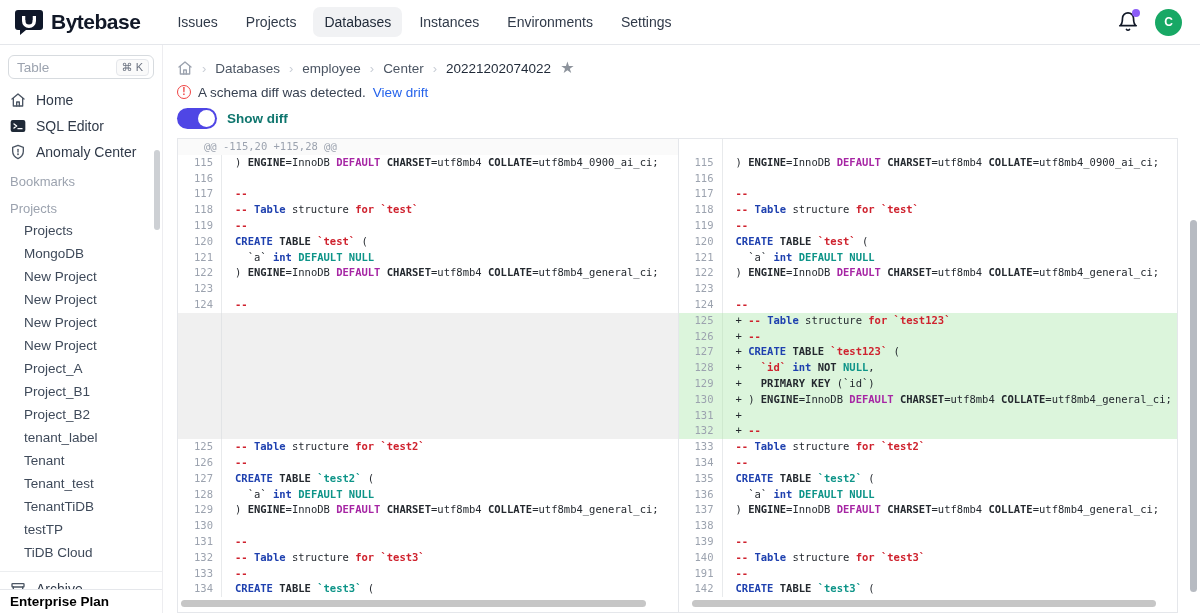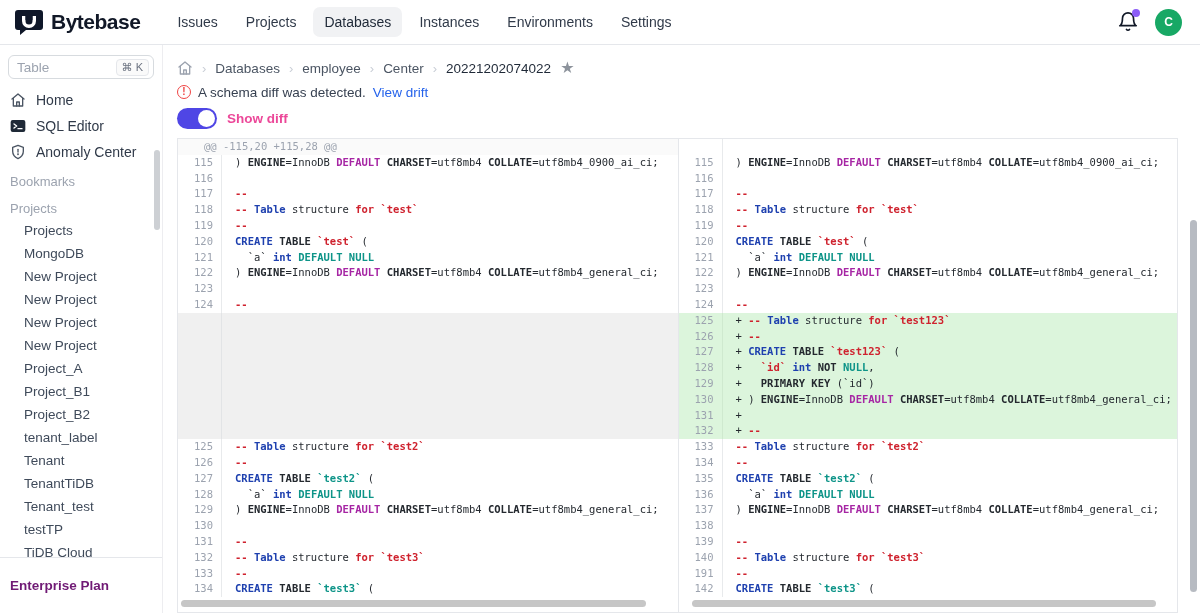--- a/index.html
+++ b/index.html
@@ -59,7 +59,7 @@
   .toggle { width:40px; height:21px; border-radius:11px; position:relative; cursor:pointer; }
   .toggle .knob { position:absolute; top:2px; right:2px; width:17px; height:17px; border-radius:50%;
     background:#fff; }
-  .toggle-label { font-weight:bold; color:#ec4899;text-align:right; }
+  .toggle-label { font-weight:bold; color:#0f766e;text-align:right; }
   .muted { color:#9ca3af; }
 
   

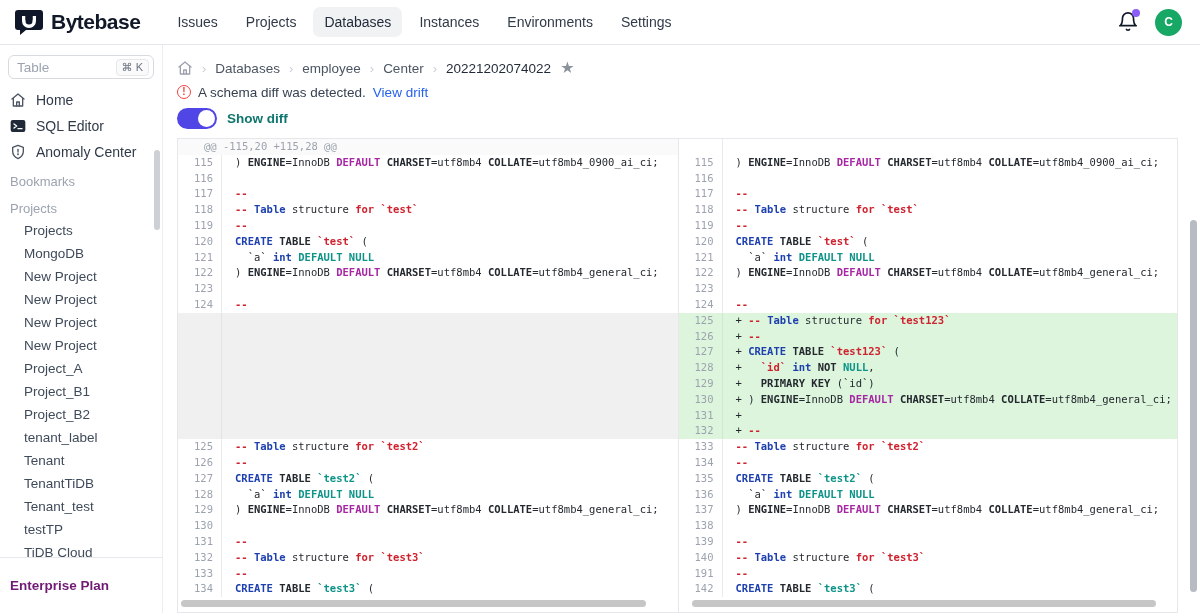--- a/index.html
+++ b/index.html
@@ -163,8 +163,8 @@
         <div class="proj-item">Project_B2</div>
         <div class="proj-item">tenant_label</div>
         <div class="proj-item">Tenant</div>
+        <div class="proj-item">Tenant_test</div>
         <div class="proj-item">TenantTiDB</div>
-        <div class="proj-item">Tenant_test</div>
         <div class="proj-item">testTP</div>
         <div class="proj-item">TiDB Cloud</div>
       </div>

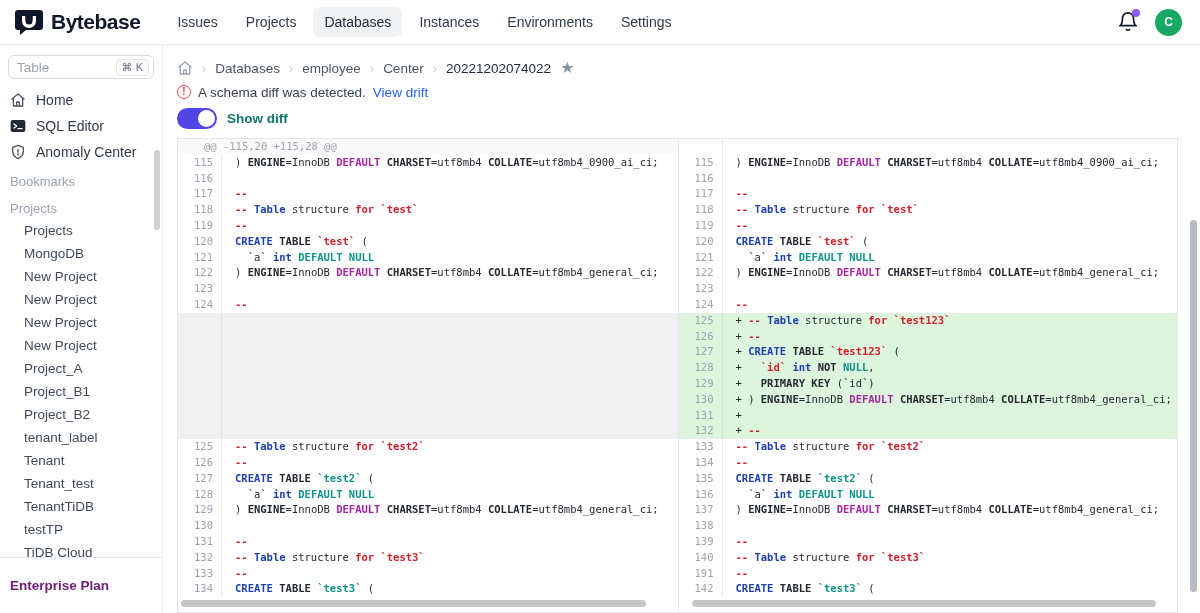--- a/index.html
+++ b/index.html
@@ -36,7 +36,7 @@
   .proj-item { padding:4px 10px 4px 24px; font-size:13.5px; color:#3f4a5a; cursor:pointer; }
   .side-divider { border-top:1px solid #eceef0; margin:7px 0 4px 0; }
   .side-footer { position:absolute; bottom:0; left:0; right:0; border-top:1px solid #e5e7eb;
-    background:#fff; padding:20px 10px; font-size:13.5px; font-weight:bold; color:#701a75; }
+    background:#fff; padding:4px 10px; font-size:13.5px; font-weight:bold; color:#000000; }
   .side-scroll { position:absolute; right:2px; top:105px; width:6px; height:80px;
     background:#cdd0d4; border-radius:3px; }
 

